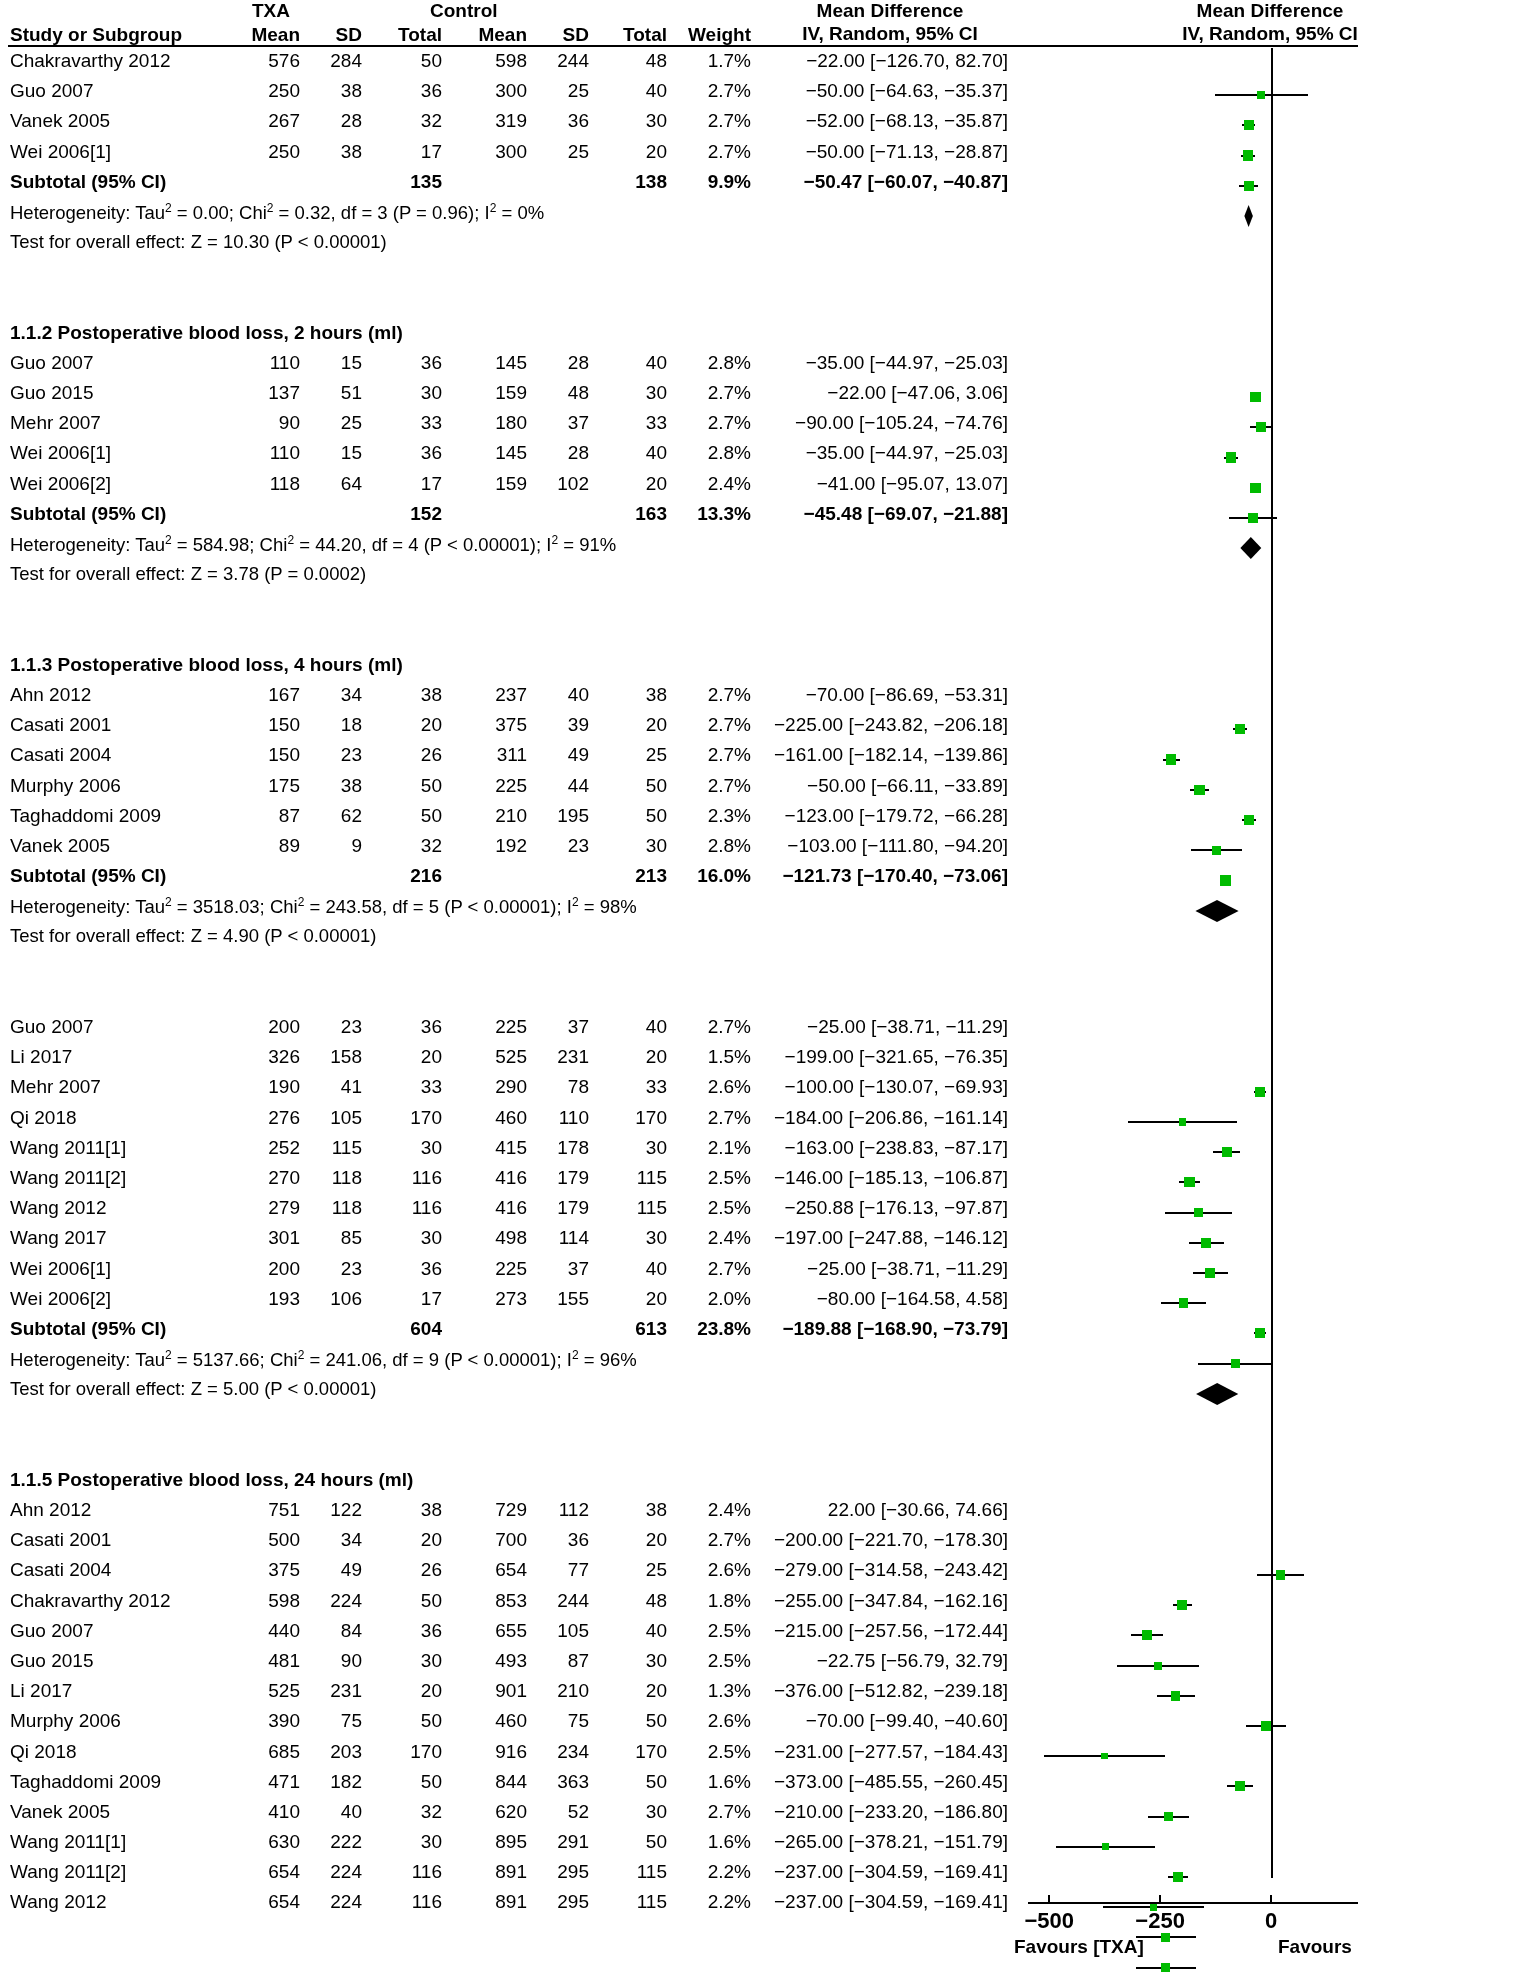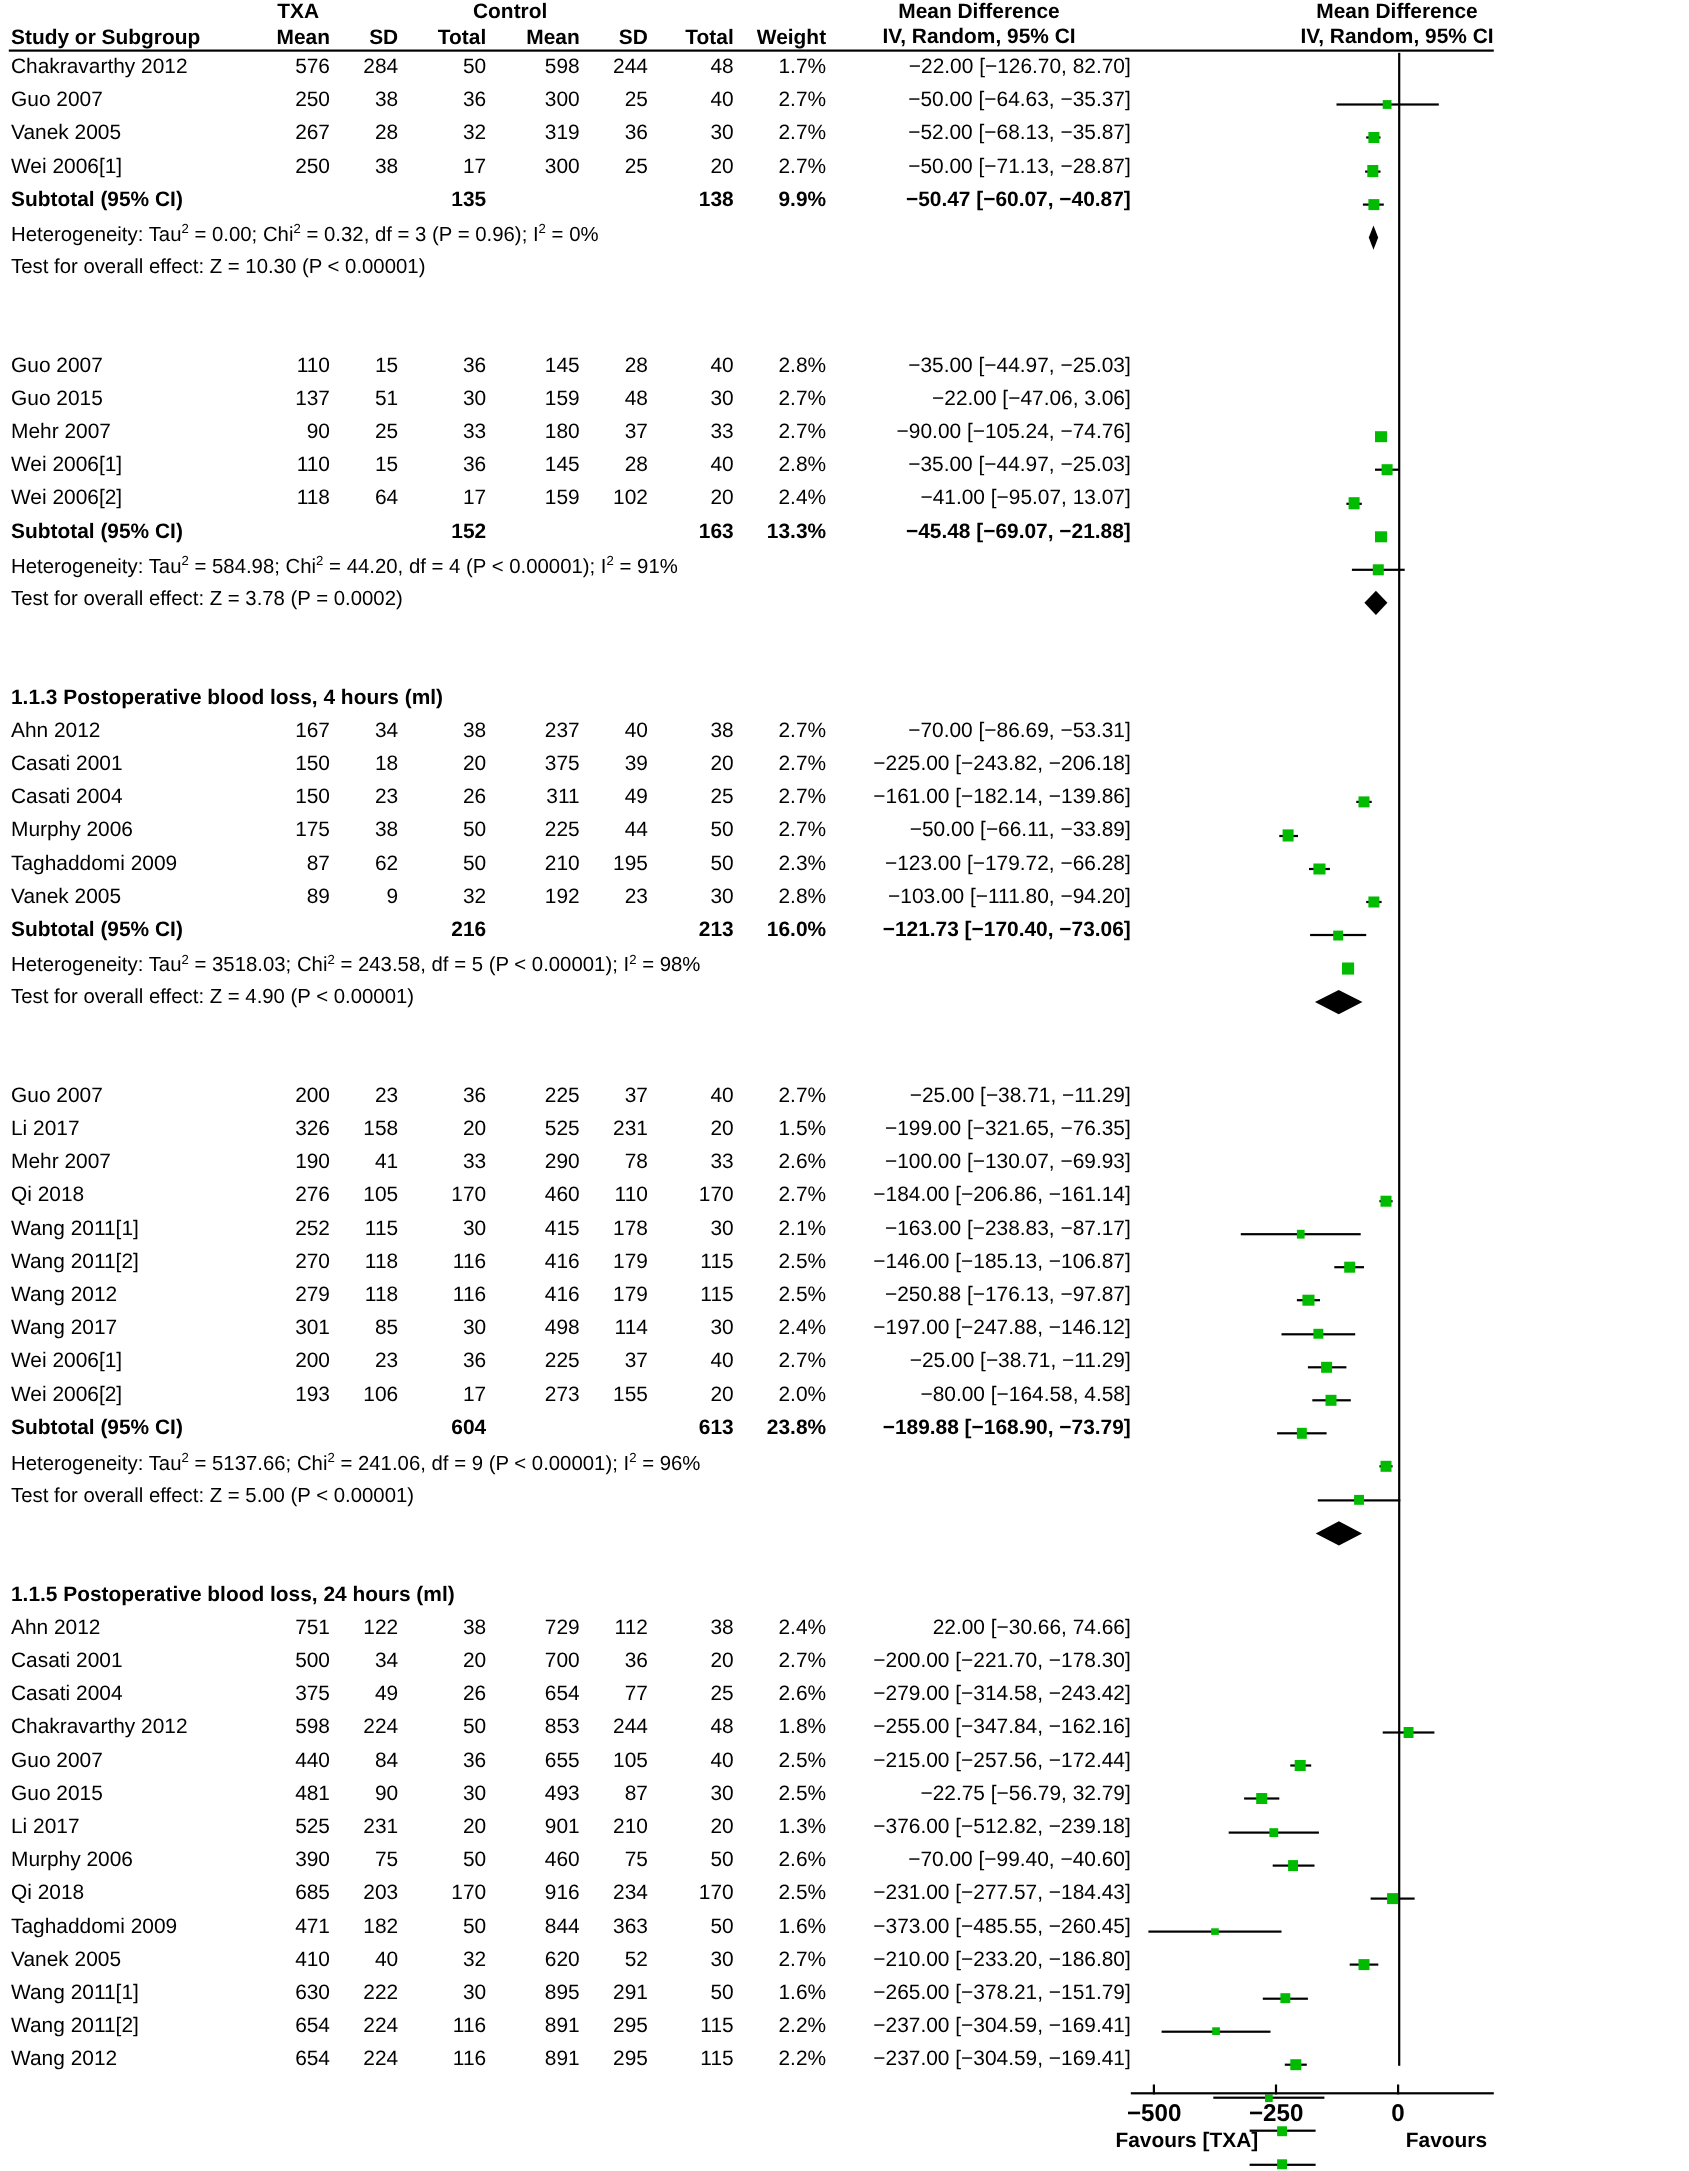--- a/index.html
+++ b/index.html
@@ -38,7 +38,7 @@
   .b-sd2  {left:527px;width:62px;}
   .b-tot2 {left:589px;width:78px;}
   .b-wt   {left:667px;width:84px;}
-  .b-ci   {left:769px;width:259px;}
+  .b-ci   {left:749px;width:259px;}
 
   
   .plot{position:absolute;left:1010px;top:0;width:525px;height:1974px;}

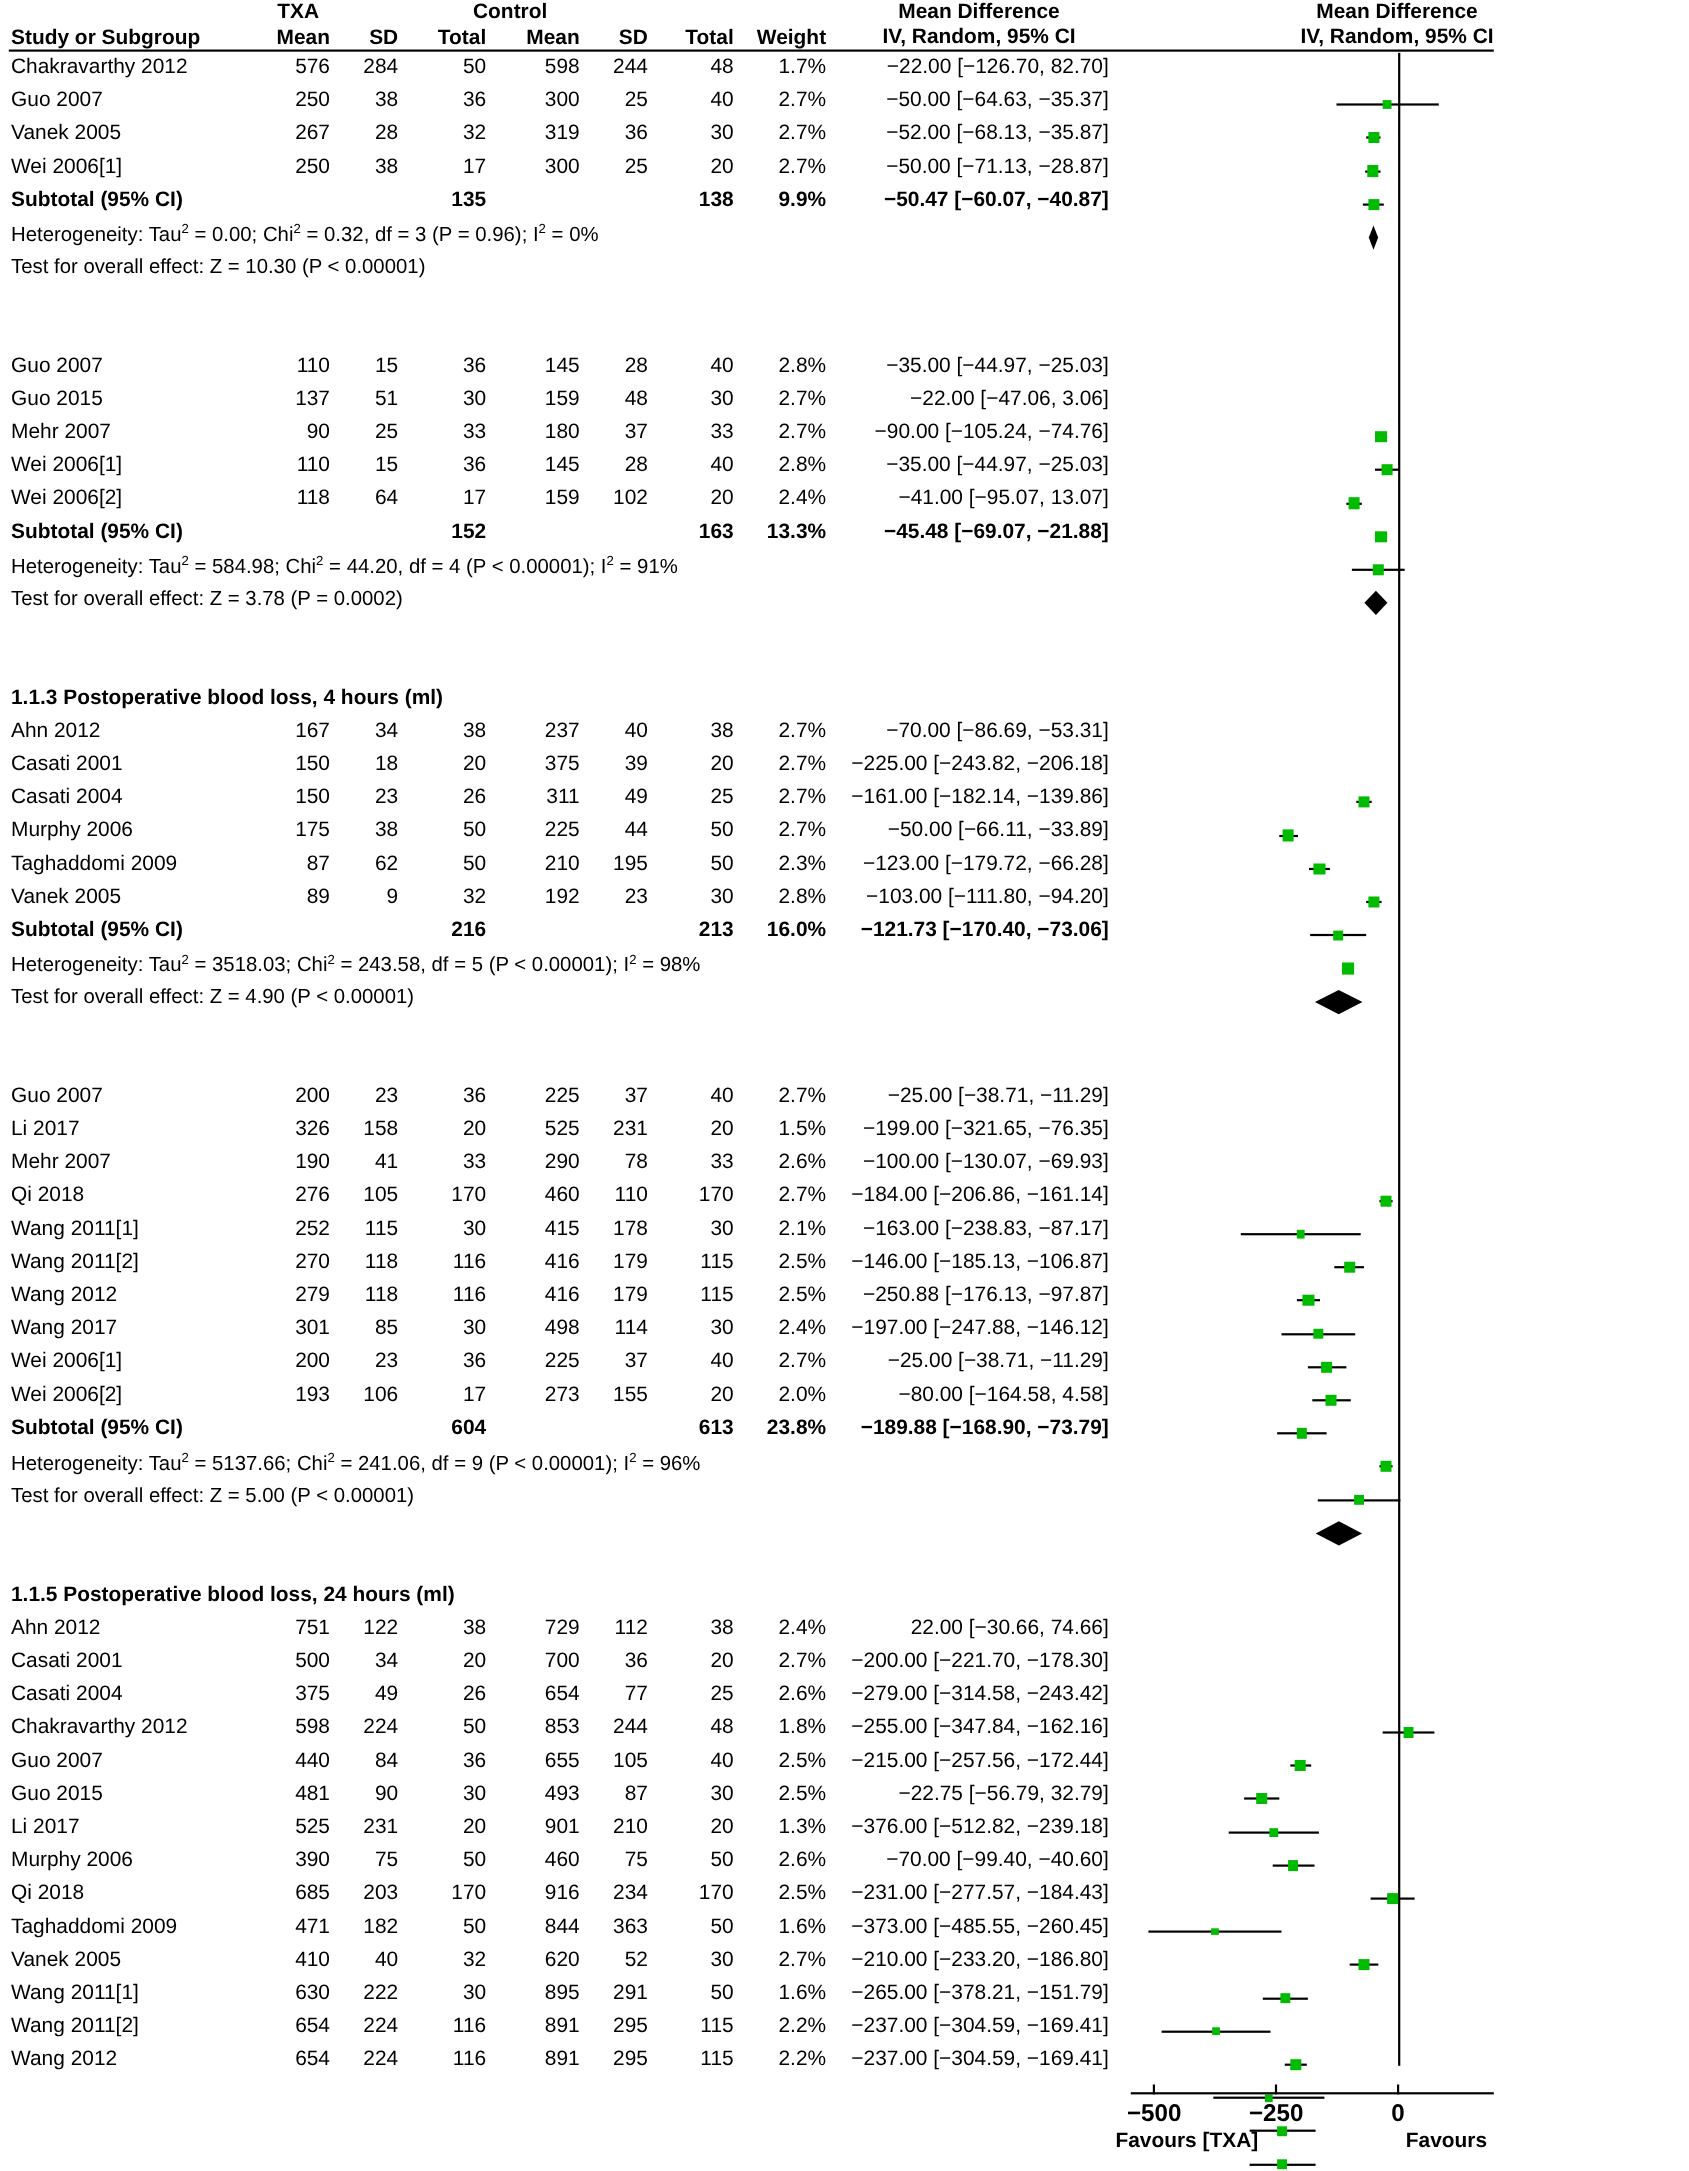--- a/index.html
+++ b/index.html
@@ -149,6 +149,9 @@
       </div>
       <div class="spacer"></div>
       <div class="spacer"></div>
+      <div class="sect">
+        <span>1.1.2 Postoperative blood loss, 2 hours (ml)</span>
+      </div>
       <div class="row">
         <div class="c lbl ">Guo 2007</div>
         <div class="c num b-mean1">110</div>

